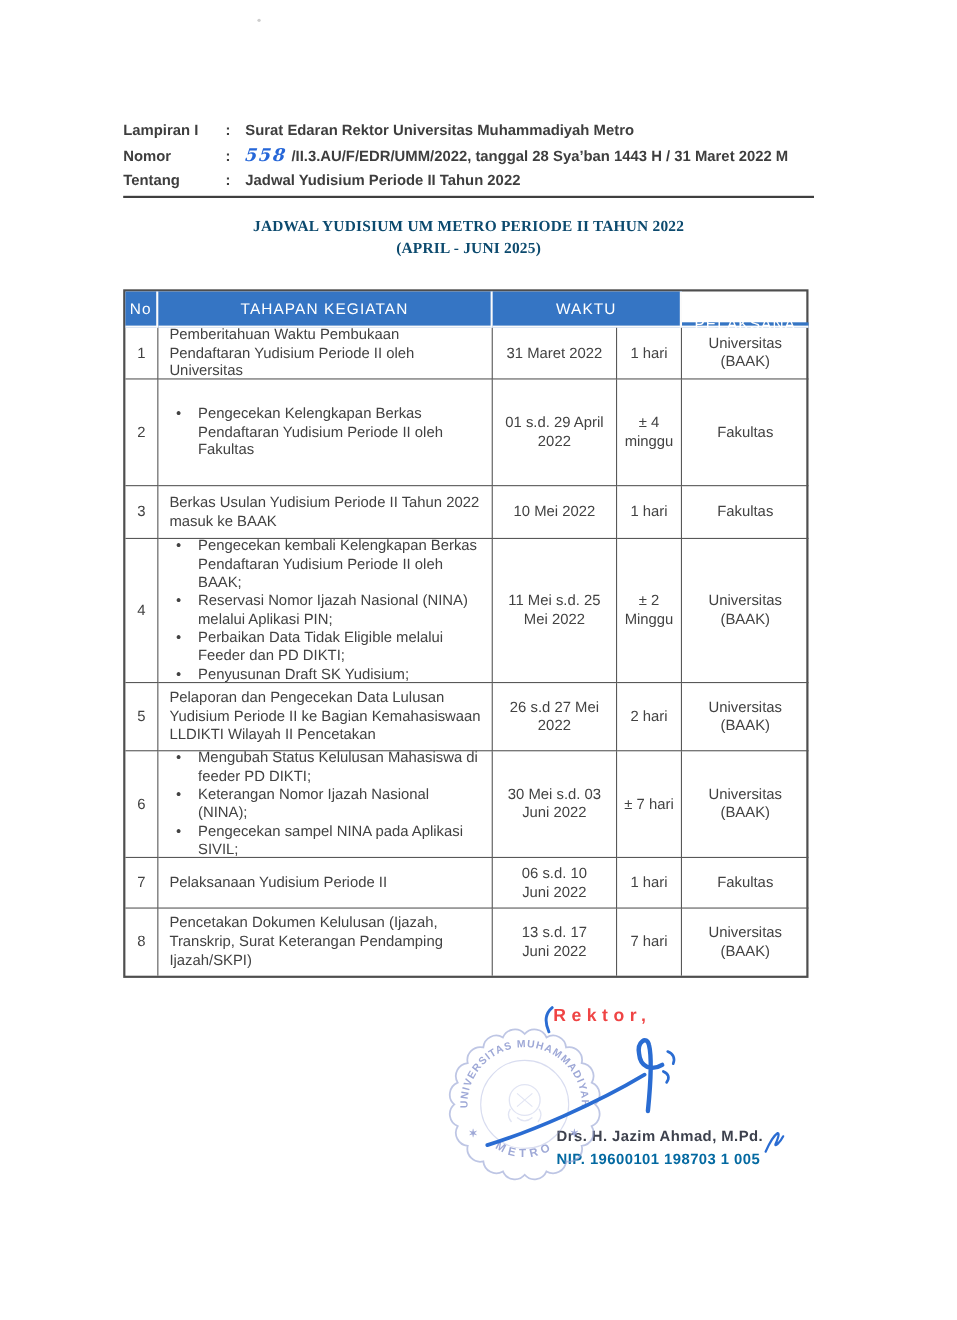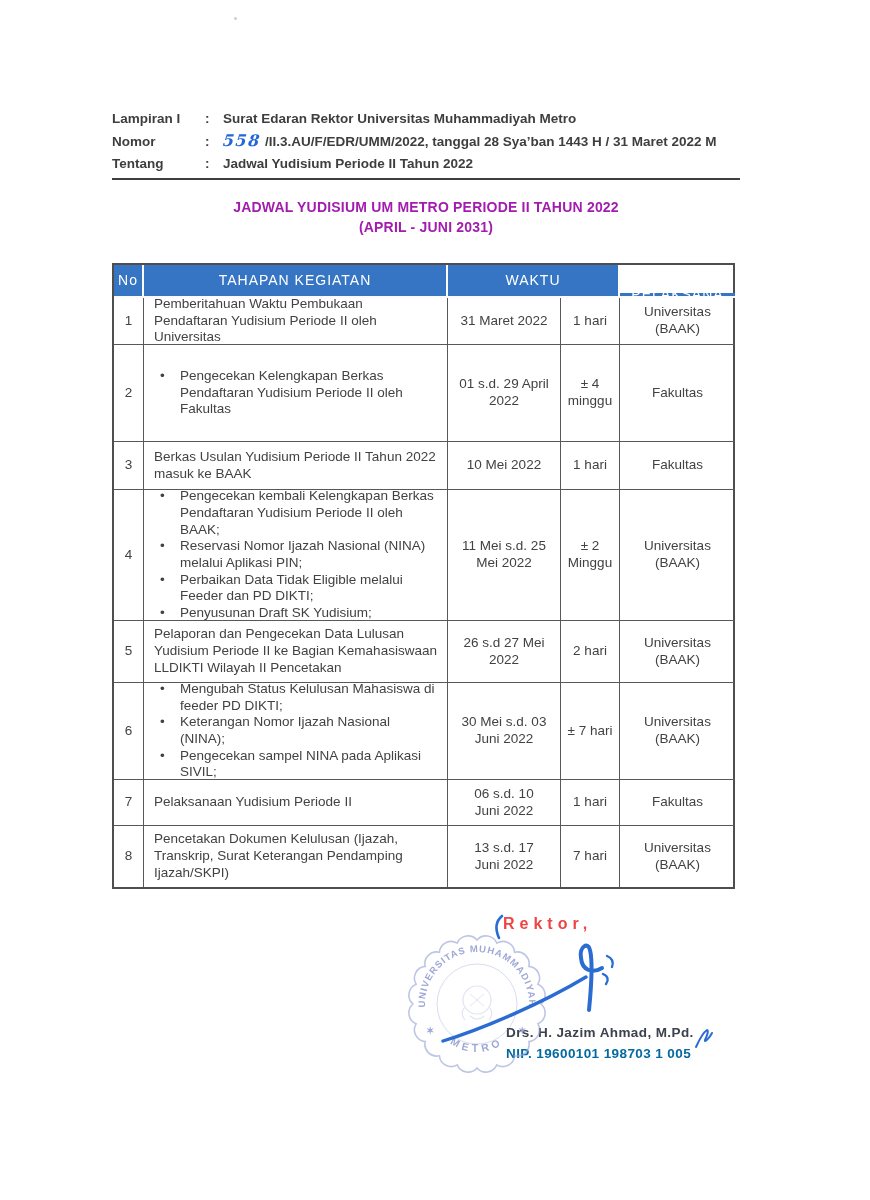--- a/index.html
+++ b/index.html
@@ -25,7 +25,7 @@
   .rule{position:absolute;left:112px;top:178px;width:628px;border-top:2.5px solid #3f3f3f;}
 
   .title{position:absolute;left:112px;top:197px;width:628px;text-align:center;
-    font-weight:700;font-size:14px;line-height:20px;color:#a21caf;letter-spacing:.2px;}
+    font-weight:700;font-size:14px;line-height:20px;color:#0c4a6e;letter-spacing:.2px;font-family:Liberation Serif, serif;}
 
   
   .tbl{

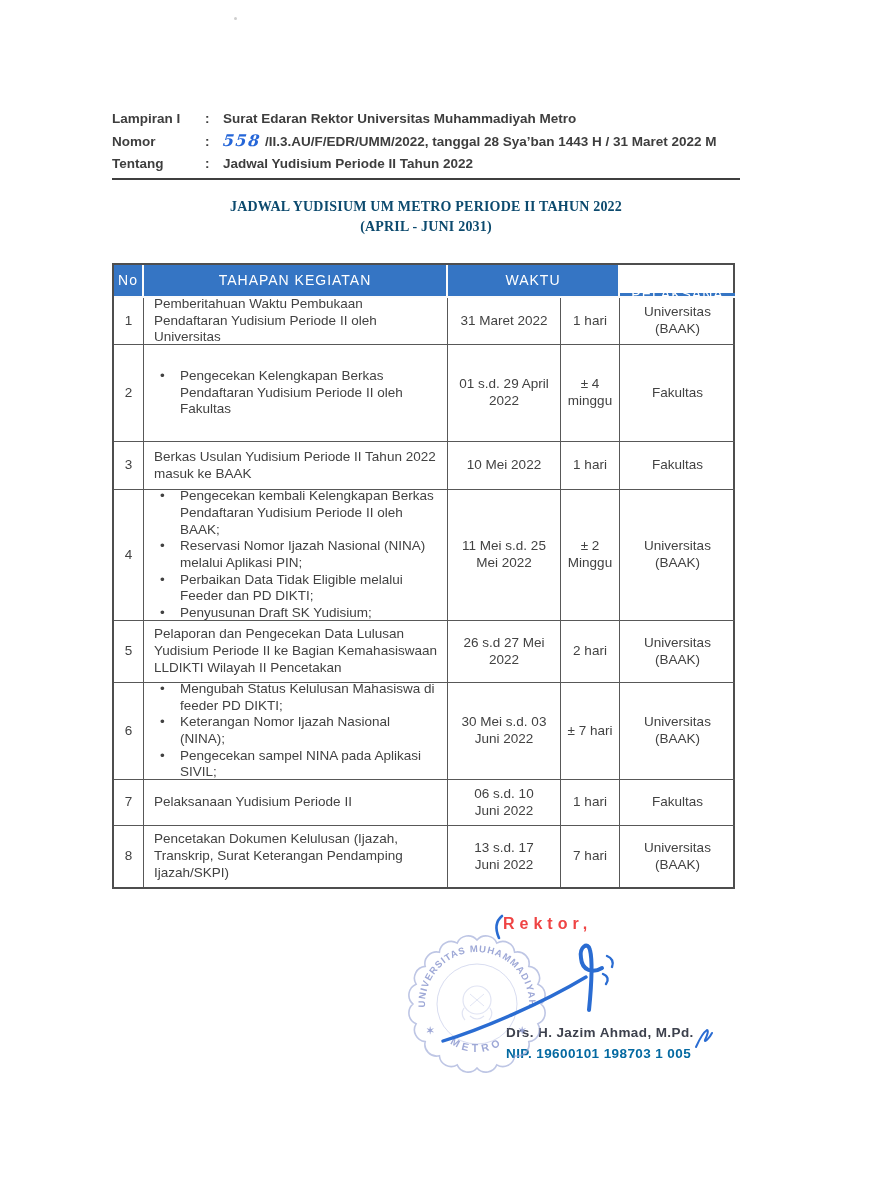--- a/index.html
+++ b/index.html
@@ -93,7 +93,7 @@
 
   <div class="title">
     <div>JADWAL YUDISIUM UM METRO PERIODE II TAHUN 2022</div>
-    <div>(APRIL - JUNI 2031)</div>
+    <div>(APRIL - JUNI 2025)</div>
   </div>
 
   <div class="tbl" id="tbl">

